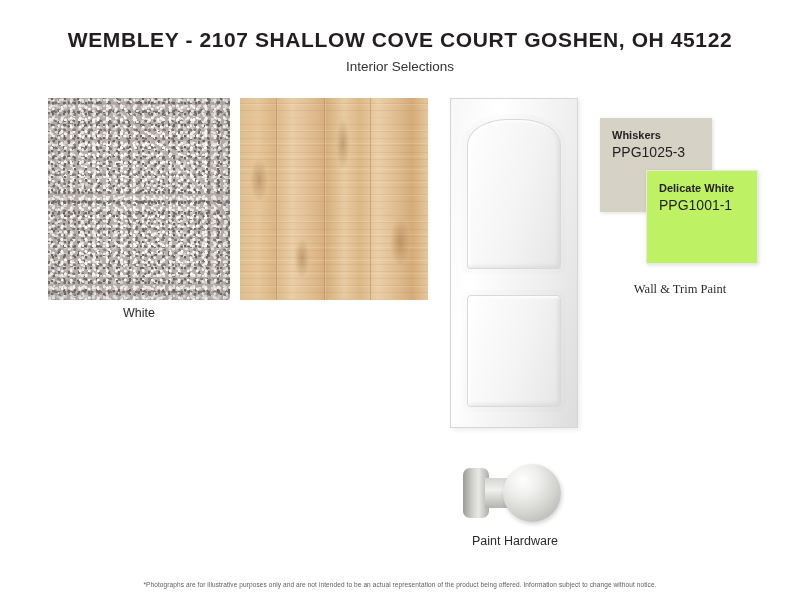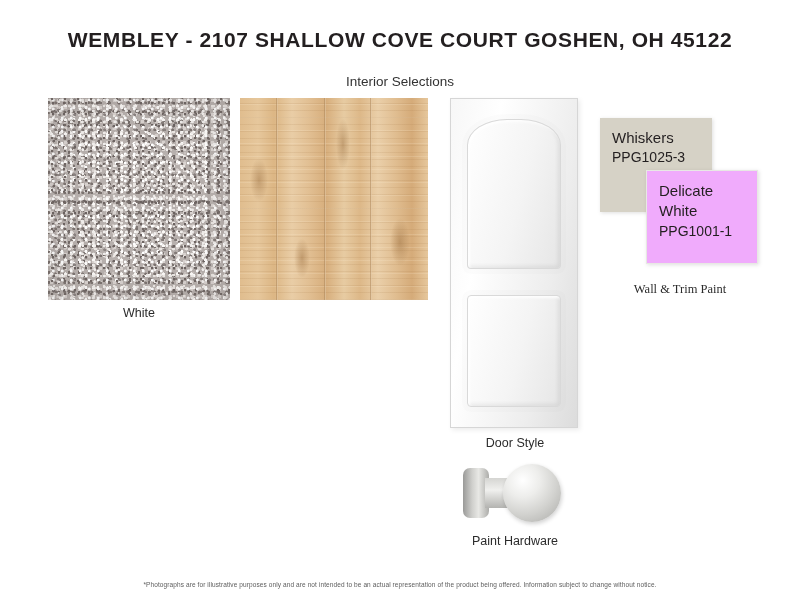--- a/index.html
+++ b/index.html
@@ -44,7 +44,6 @@
     font-size: 13.5px;
     font-weight: normal;
     color: #333333;
-    margin-top: 15px;
   }
 
   

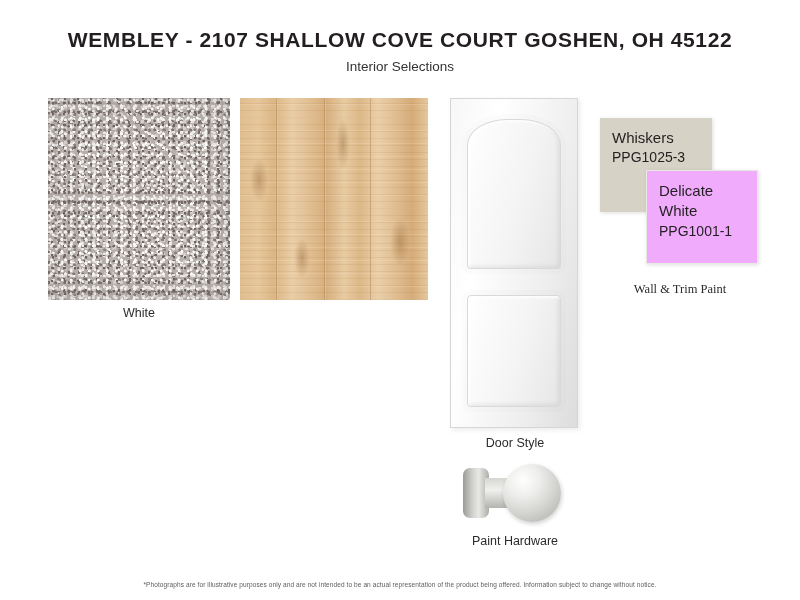--- a/index.html
+++ b/index.html
@@ -255,8 +255,8 @@
     border: 1px solid #e8e8e4;
   }
   .chip-name {
-    font-size: 15px;
-    font-weight: normal;
+    font-size: 11px;
+    font-weight: bold;
     color: #231f20;
     line-height: 1.35;
   }

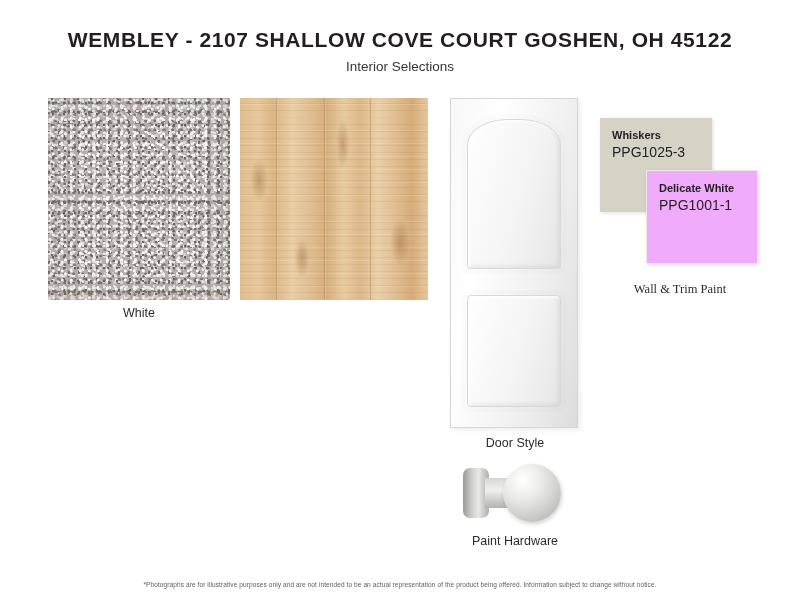--- a/index.html
+++ b/index.html
@@ -331,7 +331,7 @@
       <div class="chip-name">Whiskers</div>
       <div class="chip-code">PPG1025-3</div>
     </div>
-    <div class="chip chip-2" style="background:#f0abfc;">
+    <div class="chip chip-2" style="background:#bef264;">
       <div class="chip-name">Delicate White</div>
       <div class="chip-code">PPG1001-1</div>
     </div>

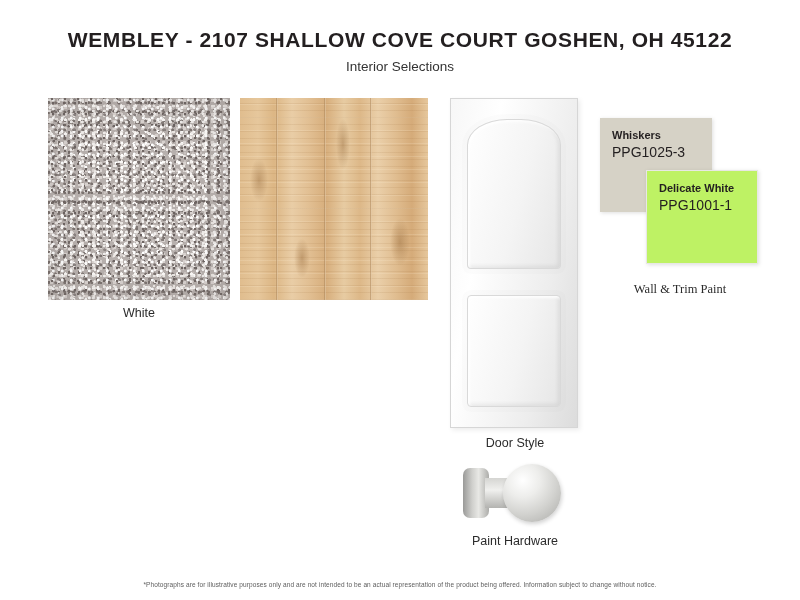--- a/index.html
+++ b/index.html
@@ -317,7 +317,6 @@
       <div class="panel panel-bottom"></div>
     </div>
   </div>
-  <div class="caption door-caption">Door Style</div>
 
   <div class="knob-wrap">
     <div class="knob-rose"></div>

